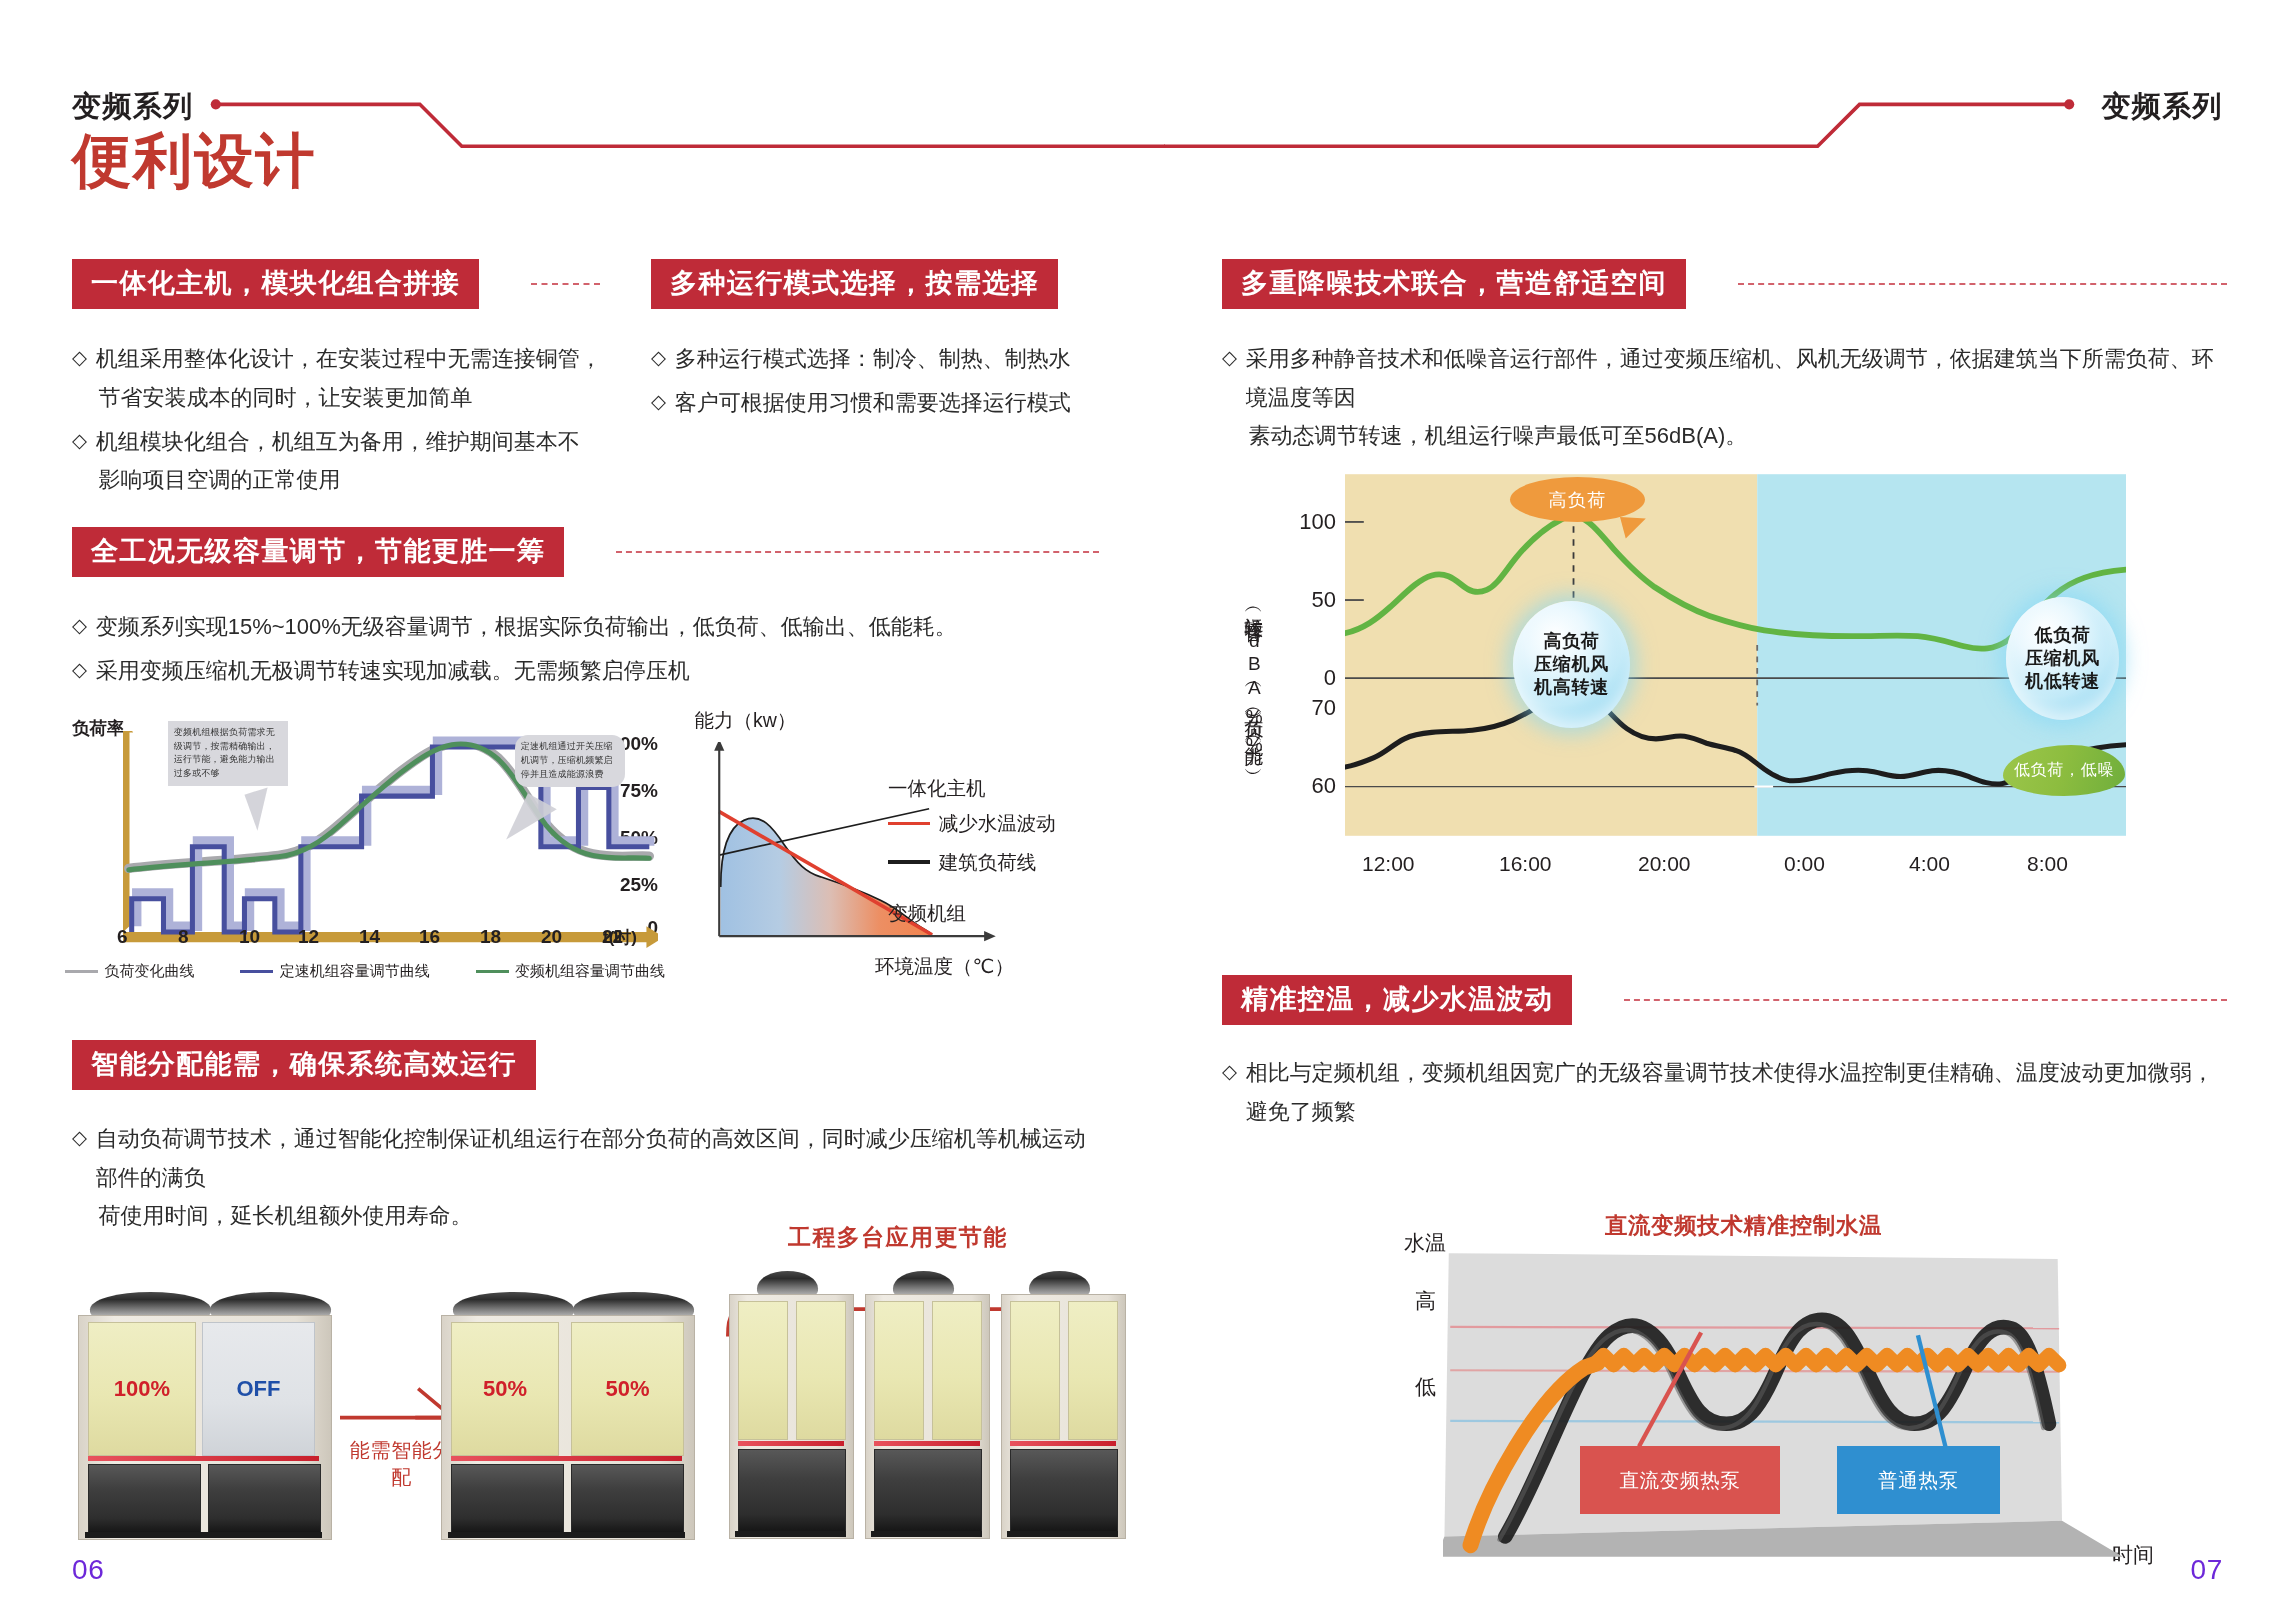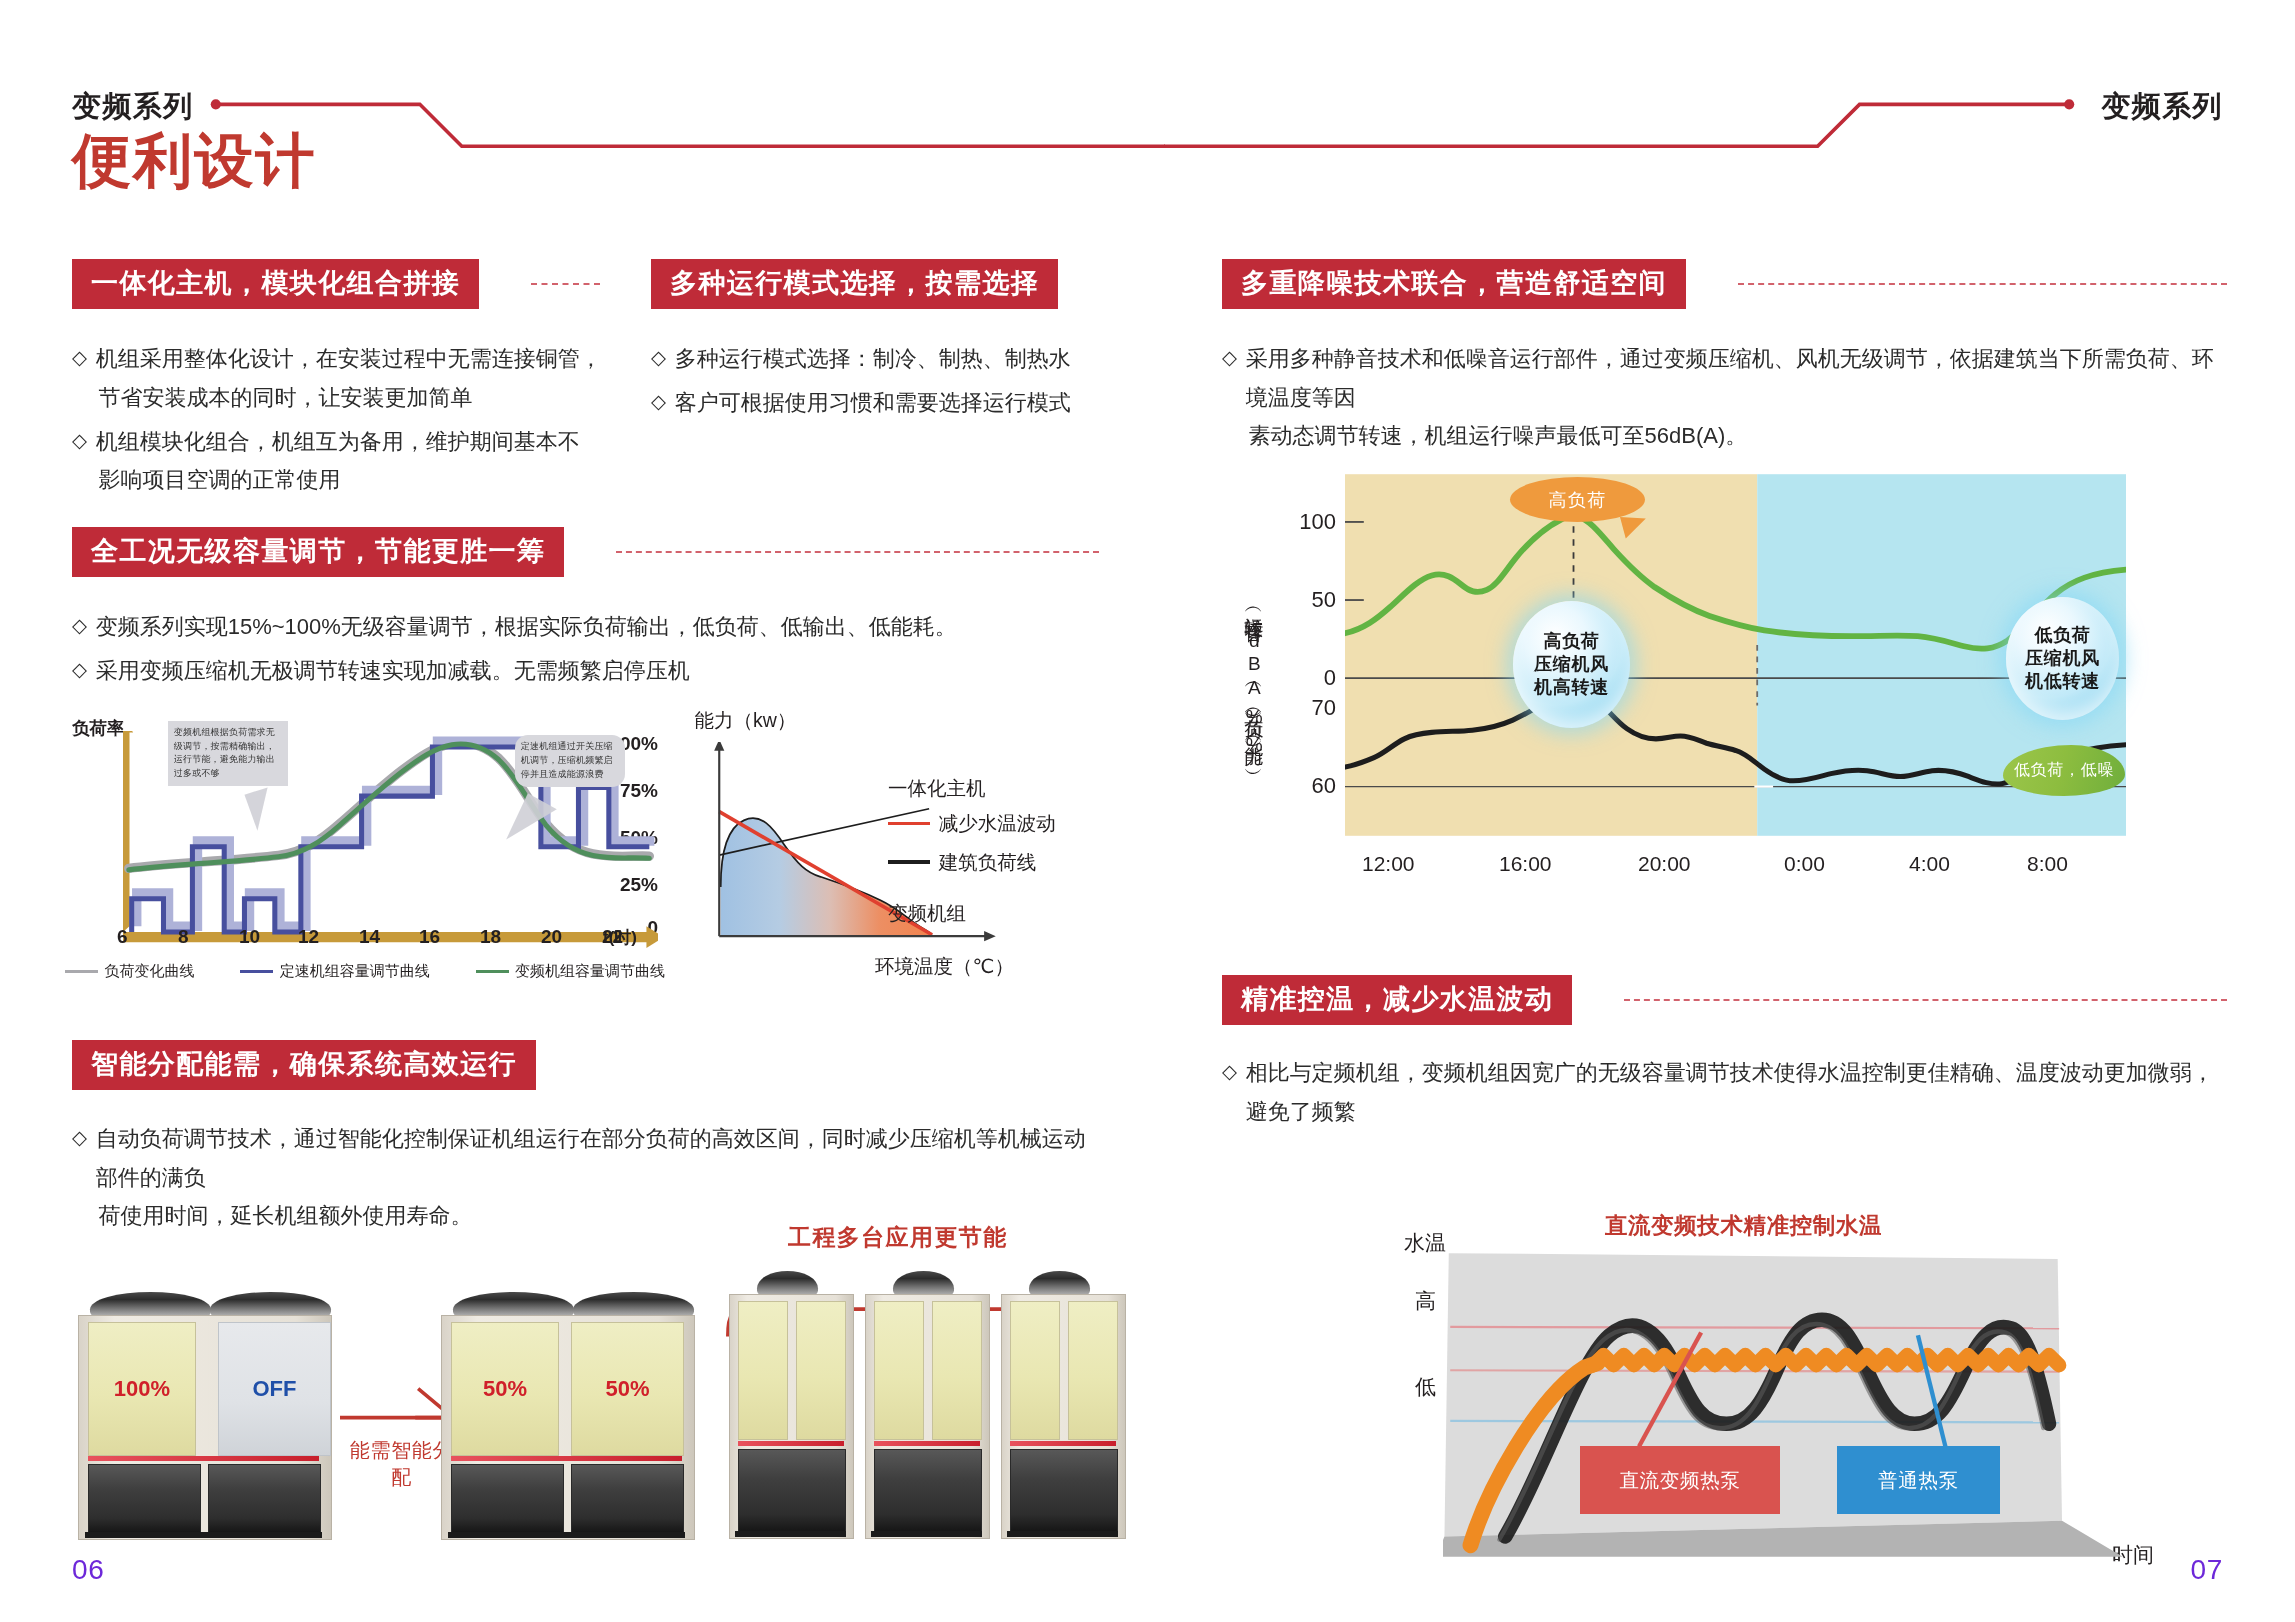--- a/index.html
+++ b/index.html
@@ -294,7 +294,7 @@
   <div class="panel" style="left:10px;top:30px;width:106px;height:132px;">
     <span class="pct">100%</span>
   </div>
-  <div class="panel off" style="left:140px;top:30px;width:111px;height:132px;">
+  <div class="panel off" style="left:124px;top:30px;width:111px;height:132px;">
     <span class="pct blue">OFF</span>
   </div>
   <div class="redline" style="left:10px;top:164px;width:231px;height:5px;"></div>

